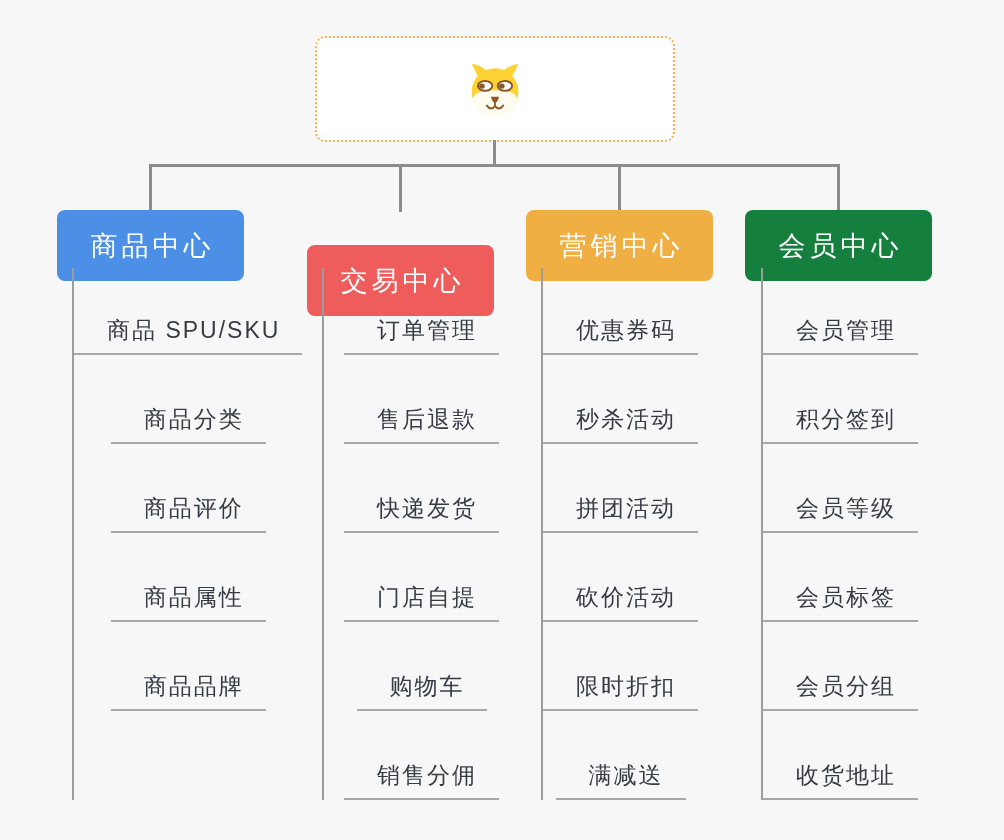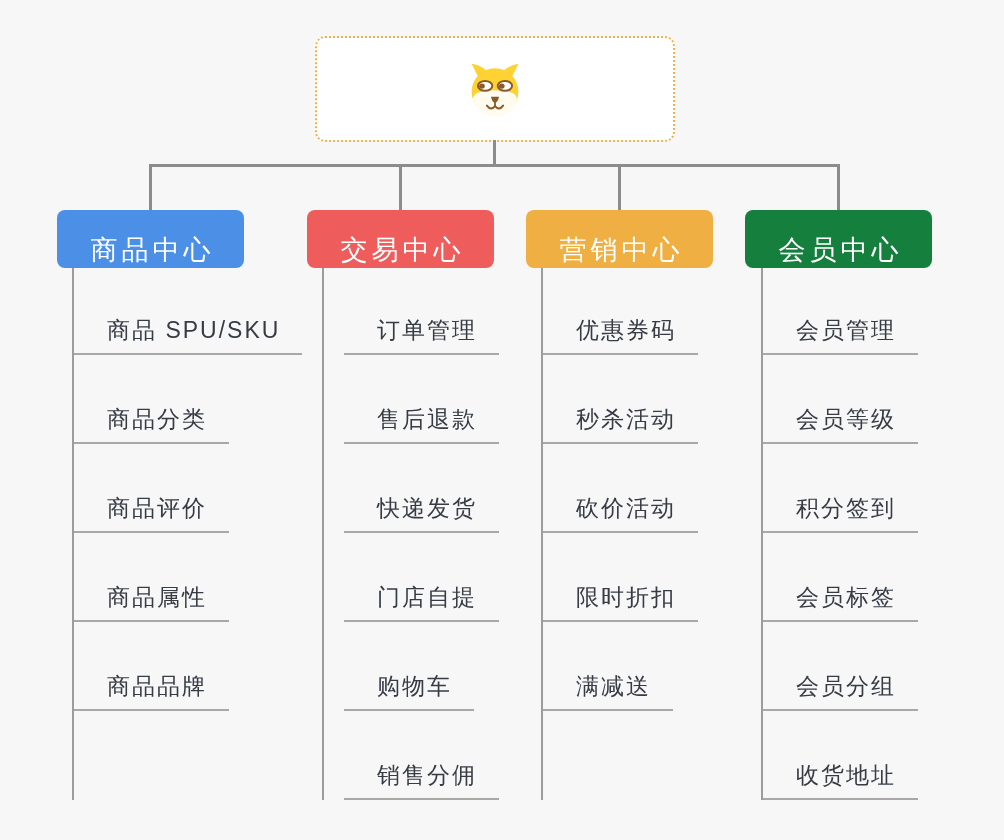--- a/index.html
+++ b/index.html
@@ -48,9 +48,9 @@
   
   .branch-node{
     position:absolute;
-    top:210px;width:187px;height:58px;
+    top:210px;width:187px;height:71px;
     border-radius:8px;
-    display:flex;align-items:flex-end;justify-content:center;
+    display:flex;align-items:center;justify-content:center;
     color:#ffffff;
     font-size:27px;
     letter-spacing:4px;

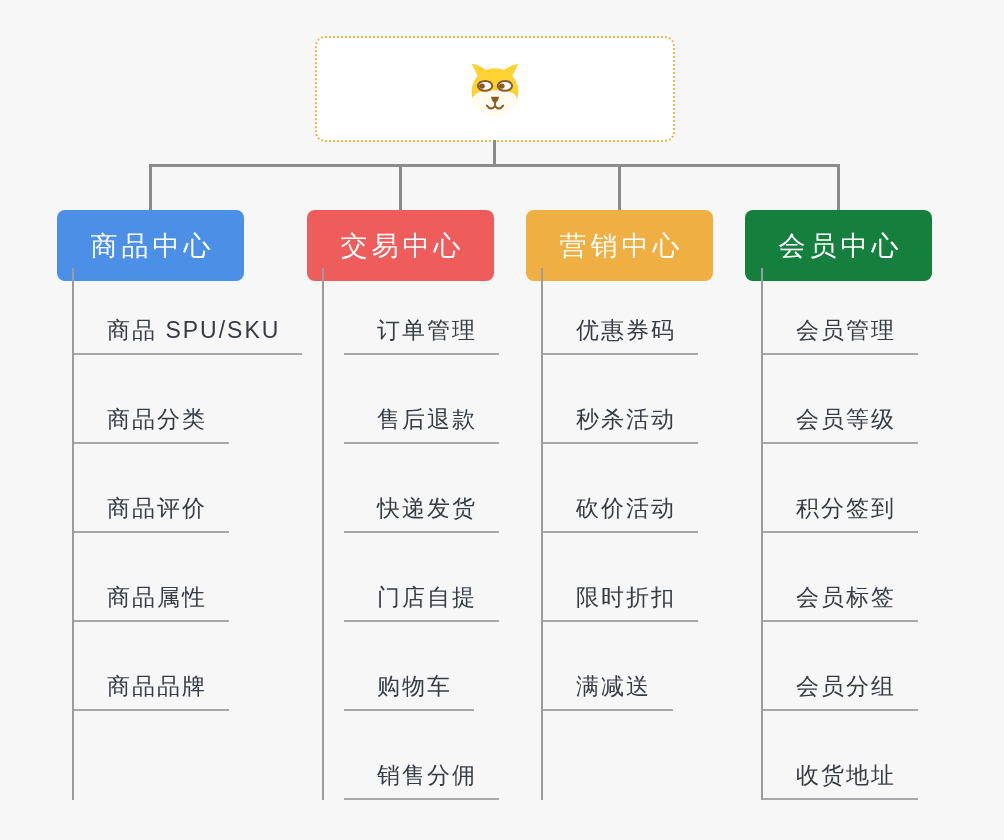--- a/index.html
+++ b/index.html
@@ -58,7 +58,7 @@
     padding-left:4px;
   }
   .branch-node-1{left:57px;}
-  .branch-node-2{left:307px;}
+  .branch-node-2{left:307px;margin-top:35px;}
   .branch-node-3{left:526px;}
   .branch-node-4{left:745px;}
 

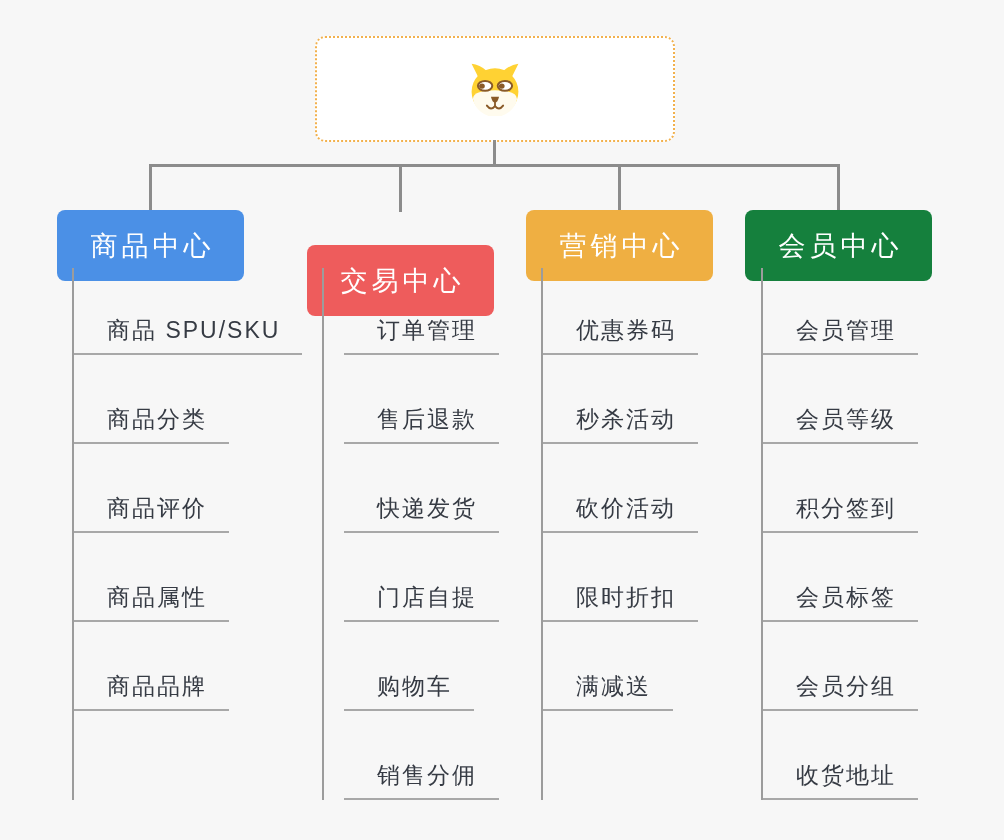--- a/index.html
+++ b/index.html
@@ -78,6 +78,7 @@
     height:89px;
     display:flex;
     align-items:flex-end;
+    justify-content:center;
   }
   .leaf:first-child{height:87px;}
   .leaf-label{

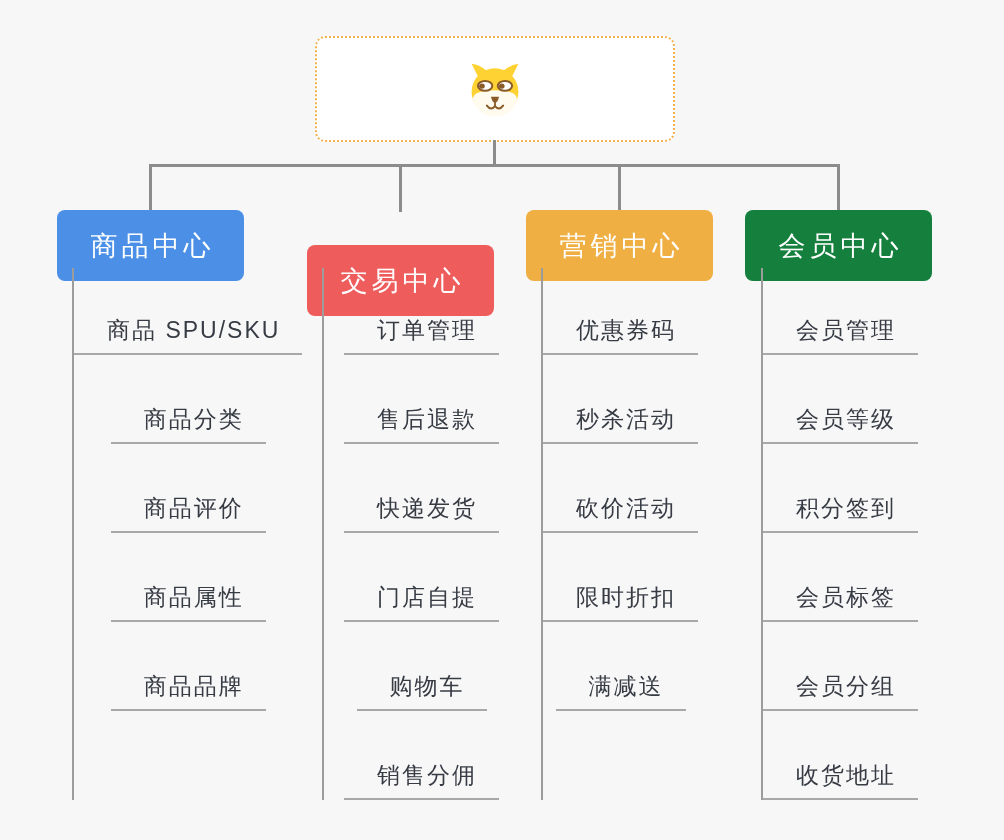--- a/index.html
+++ b/index.html
@@ -179,6 +179,9 @@
         <span class="leaf-label">秒杀活动</span>
       </div>
     <div class="leaf">
+        <span class="leaf-label">拼团活动</span>
+      </div>
+    <div class="leaf">
         <span class="leaf-label">砍价活动</span>
       </div>
     <div class="leaf">

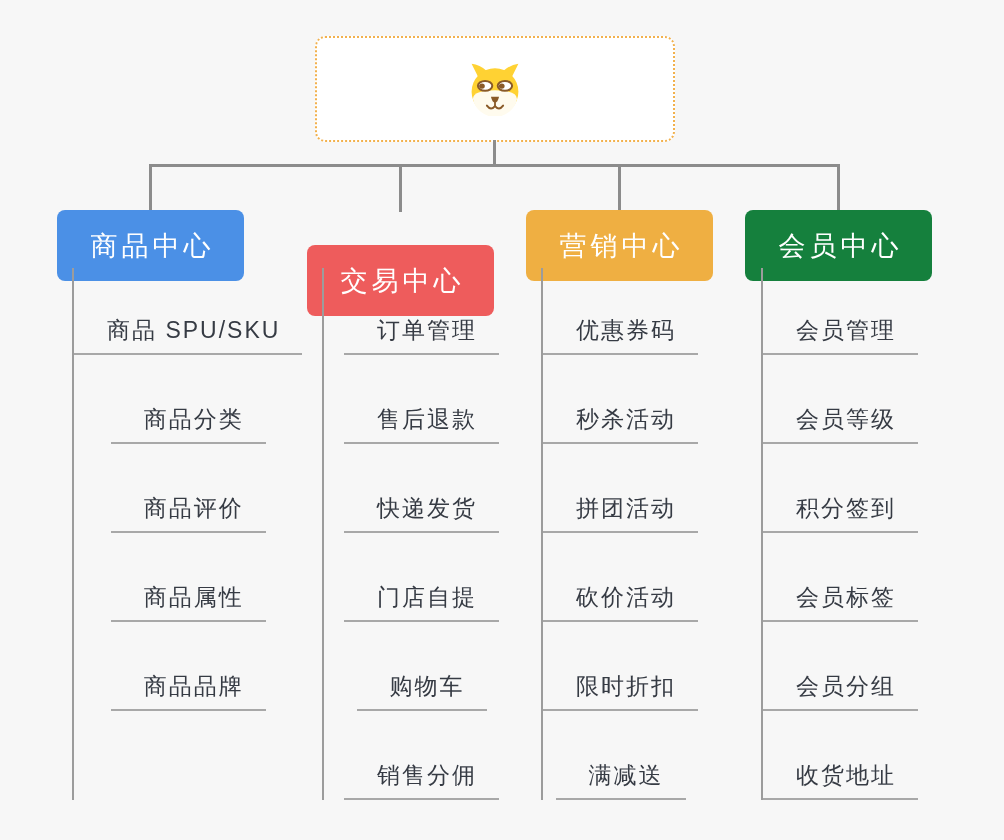--- a/index.html
+++ b/index.html
@@ -197,12 +197,12 @@
         <span class="leaf-label">会员管理</span>
       </div>
     <div class="leaf">
+        <span class="leaf-label">积分签到</span>
+      </div>
+    <div class="leaf">
         <span class="leaf-label">会员等级</span>
       </div>
     <div class="leaf">
-        <span class="leaf-label">积分签到</span>
-      </div>
-    <div class="leaf">
         <span class="leaf-label">会员标签</span>
       </div>
     <div class="leaf">

